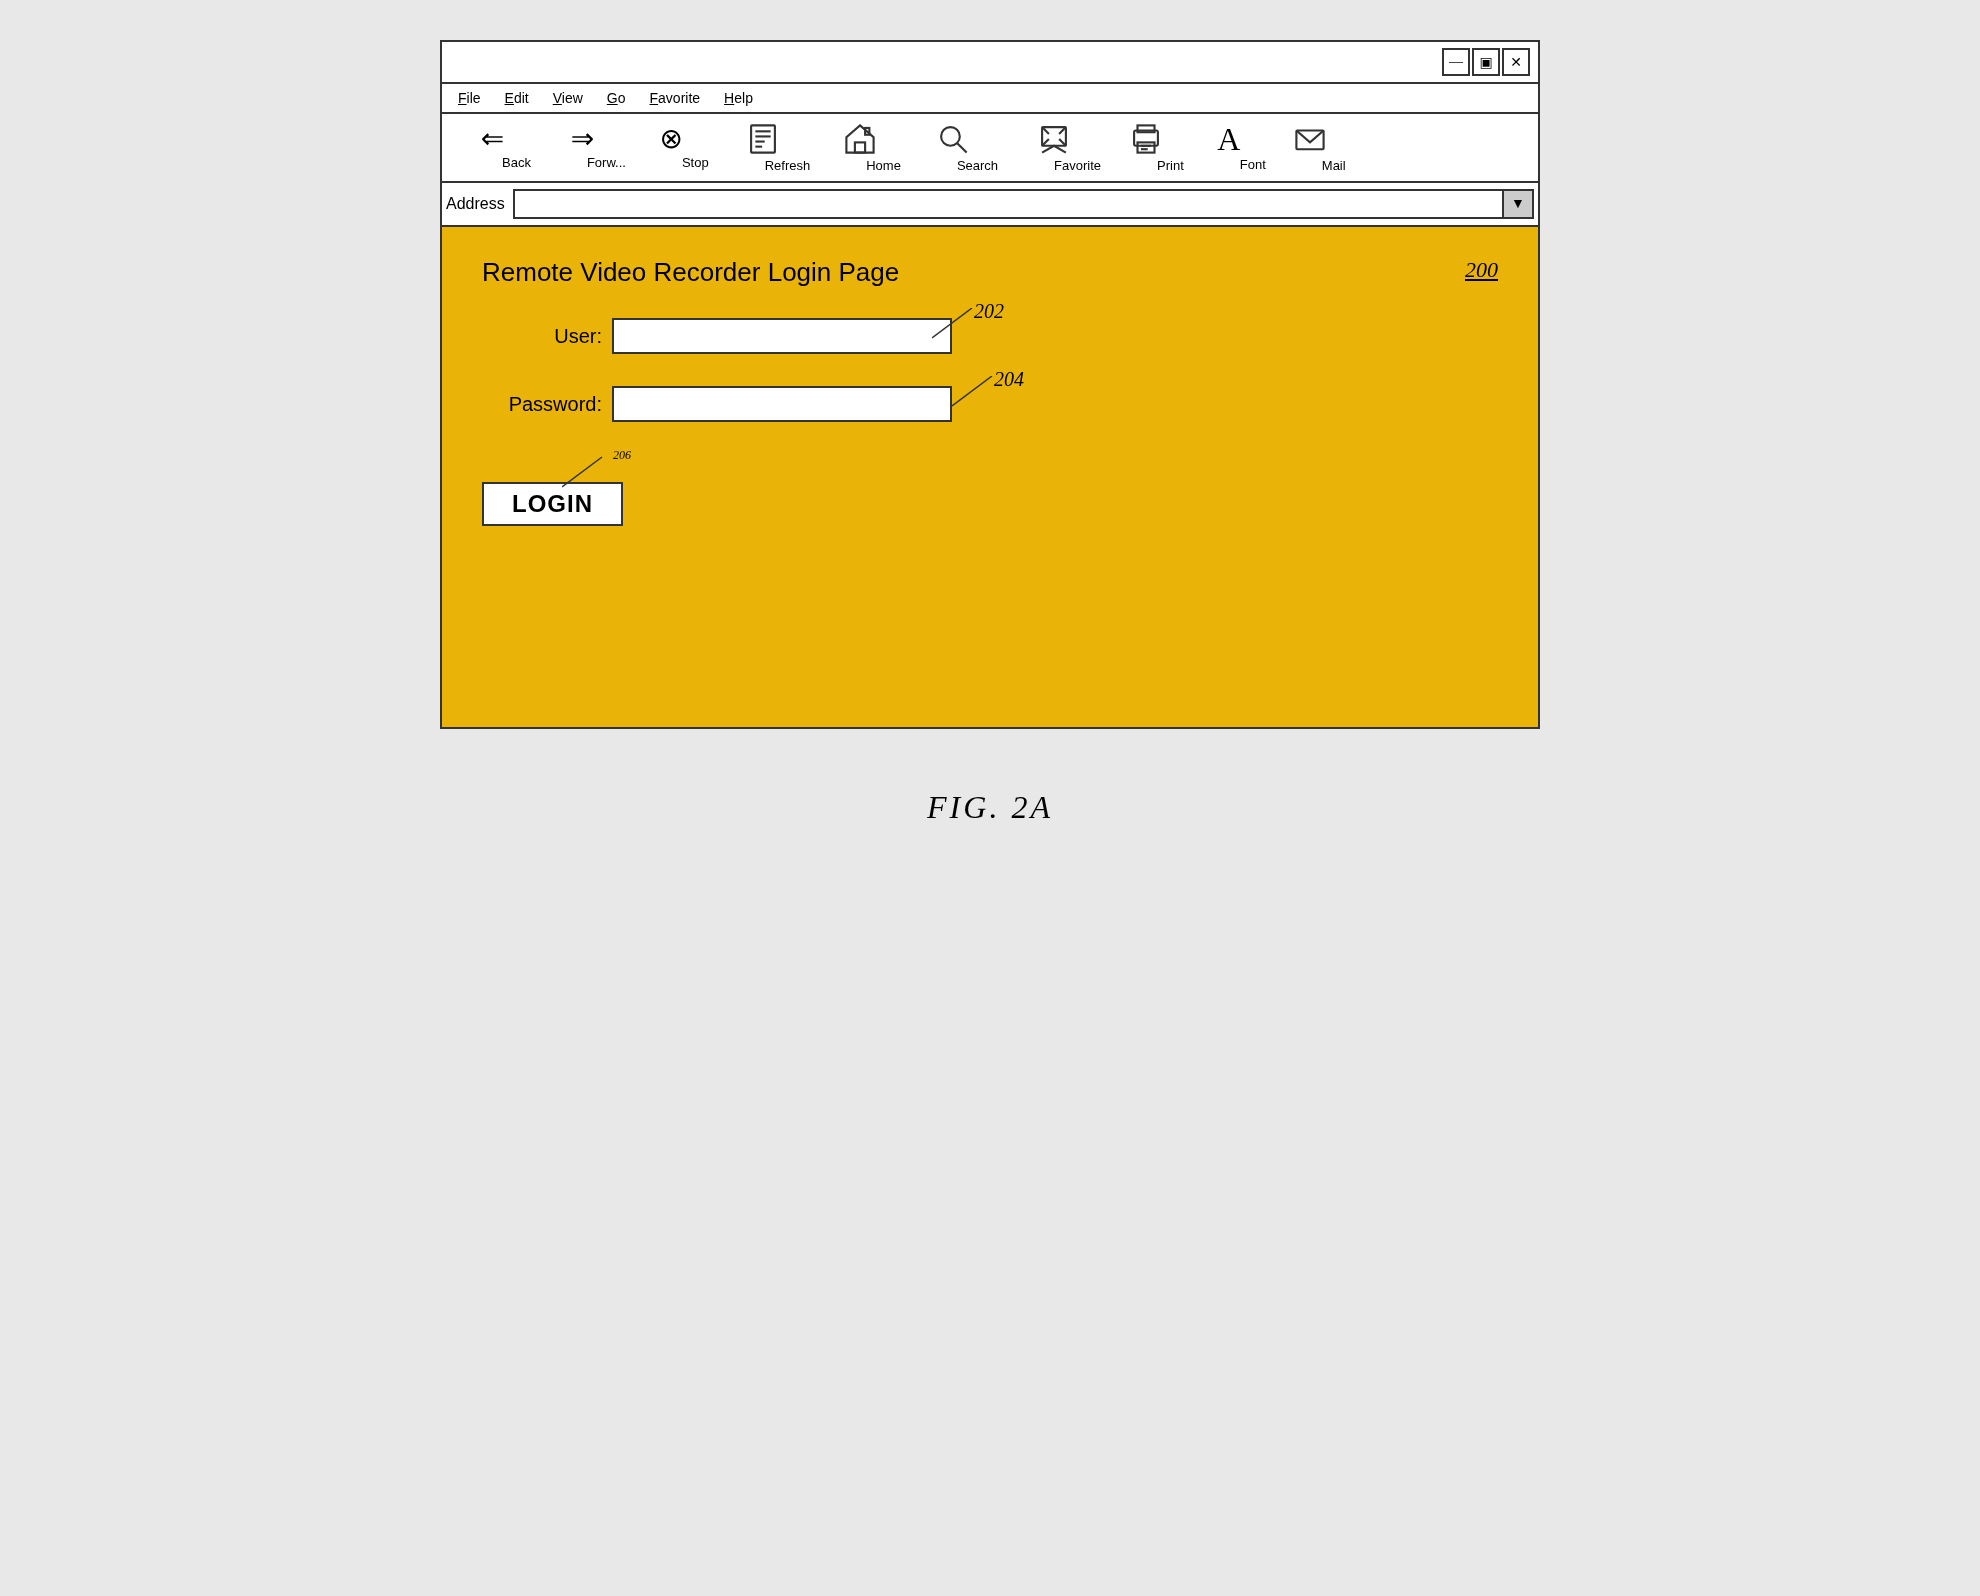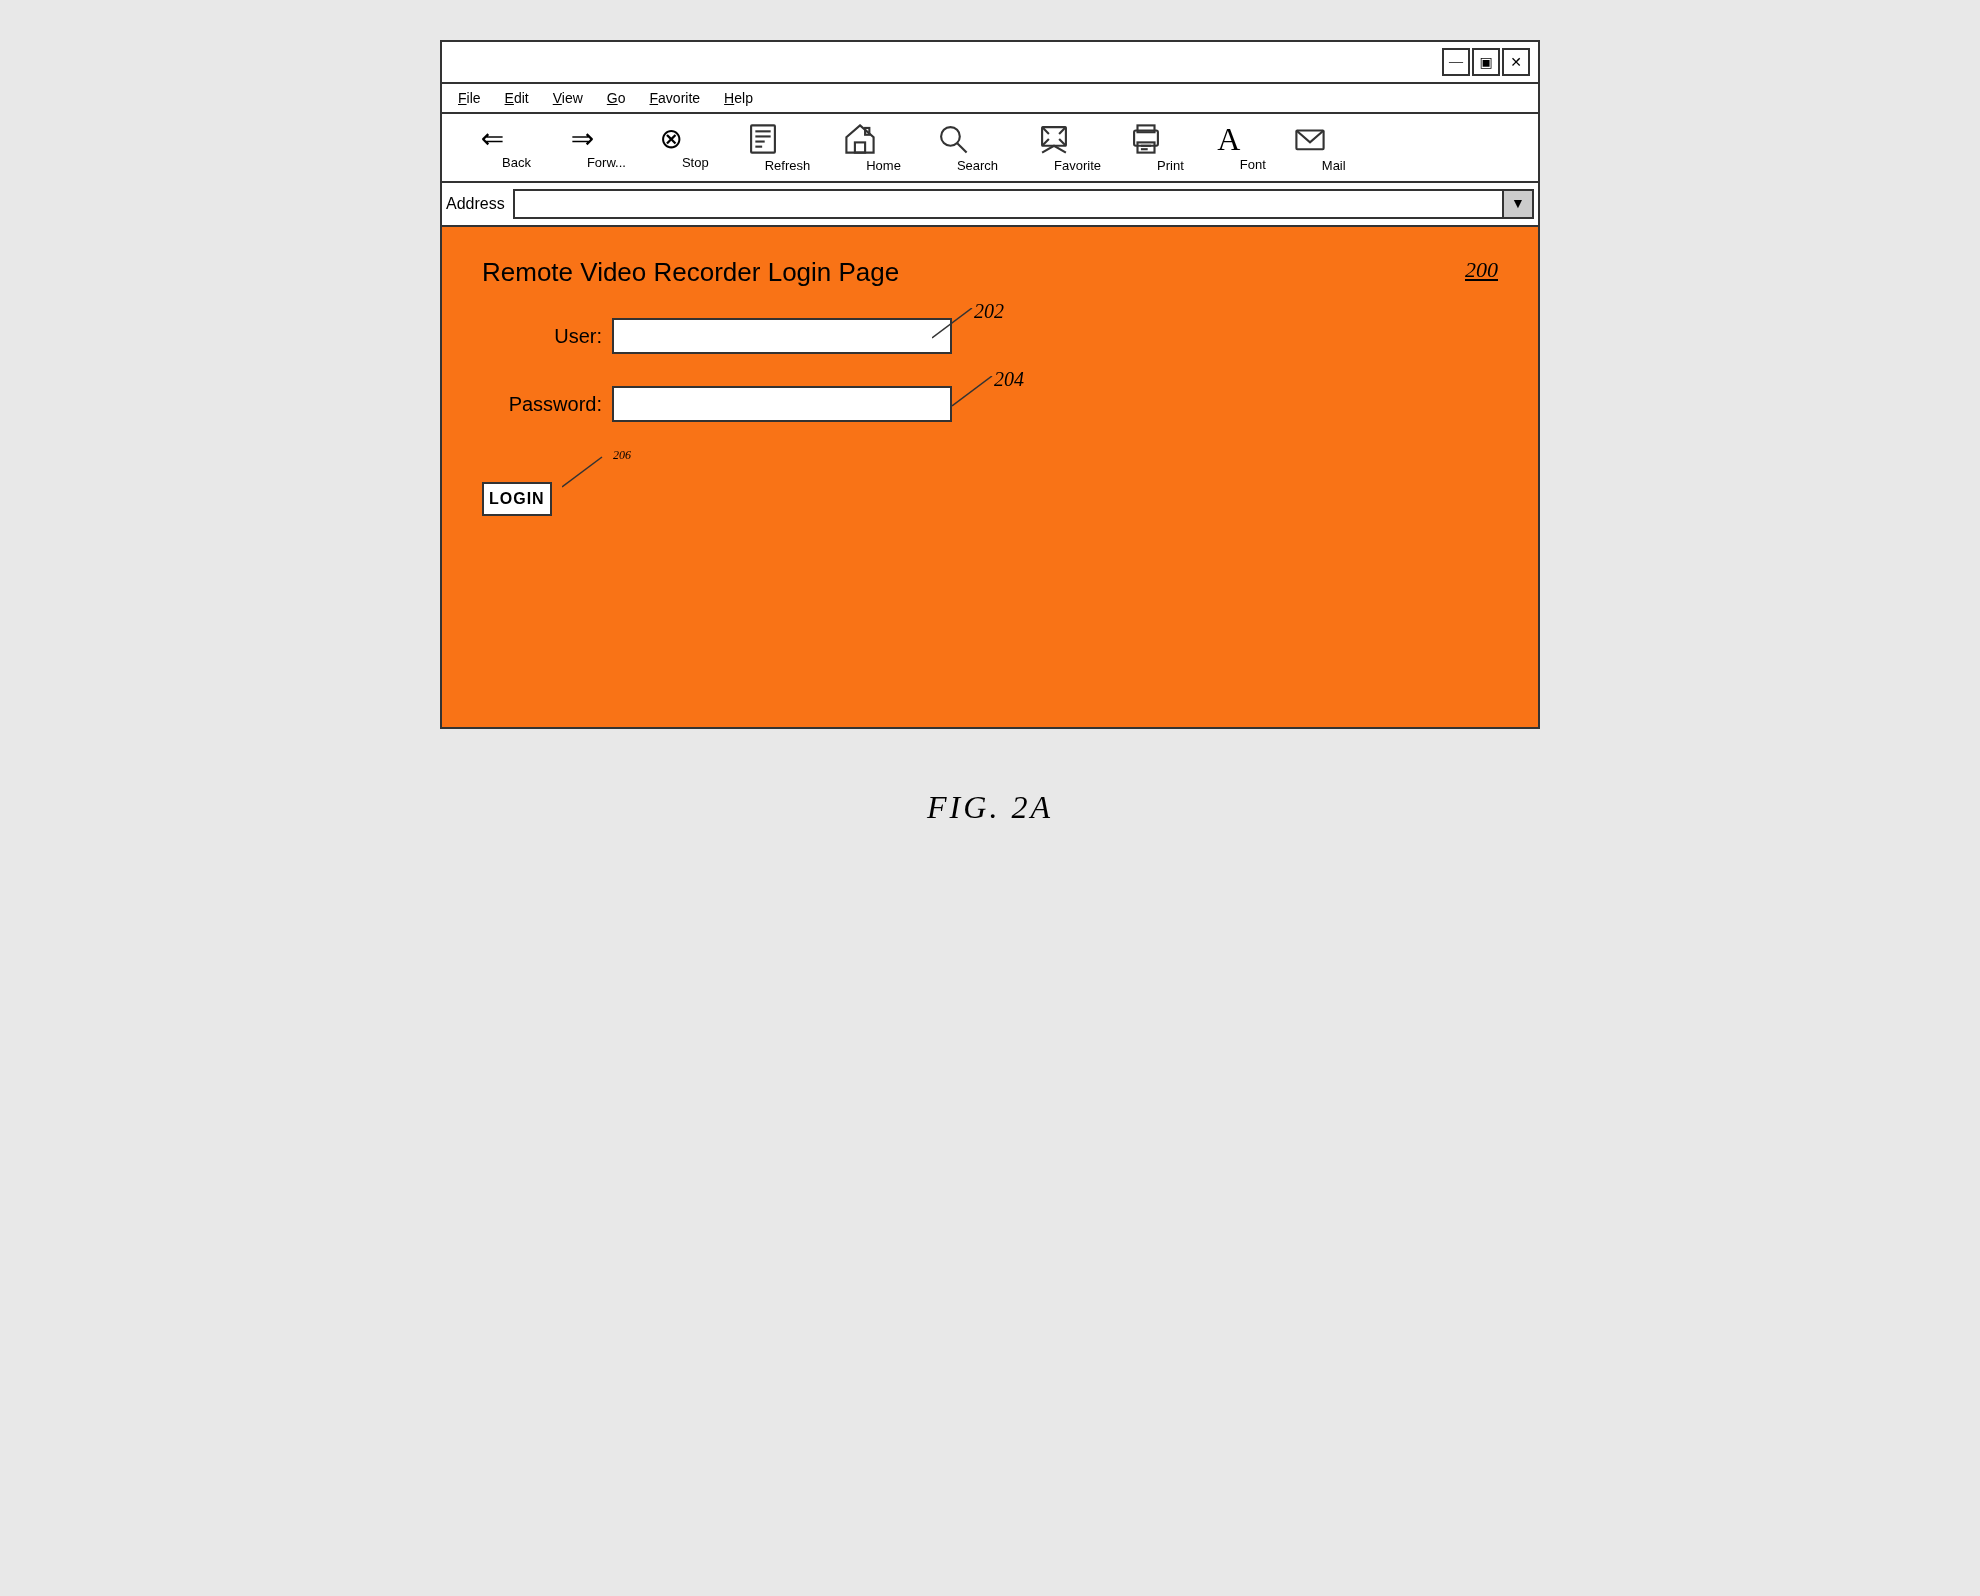--- a/index.html
+++ b/index.html
@@ -147,7 +147,7 @@
     
     .content-area {
       padding: 30px 40px 40px;
-      background: #f97316;
+      background: #eab308;
       min-height: 500px;
     }
 

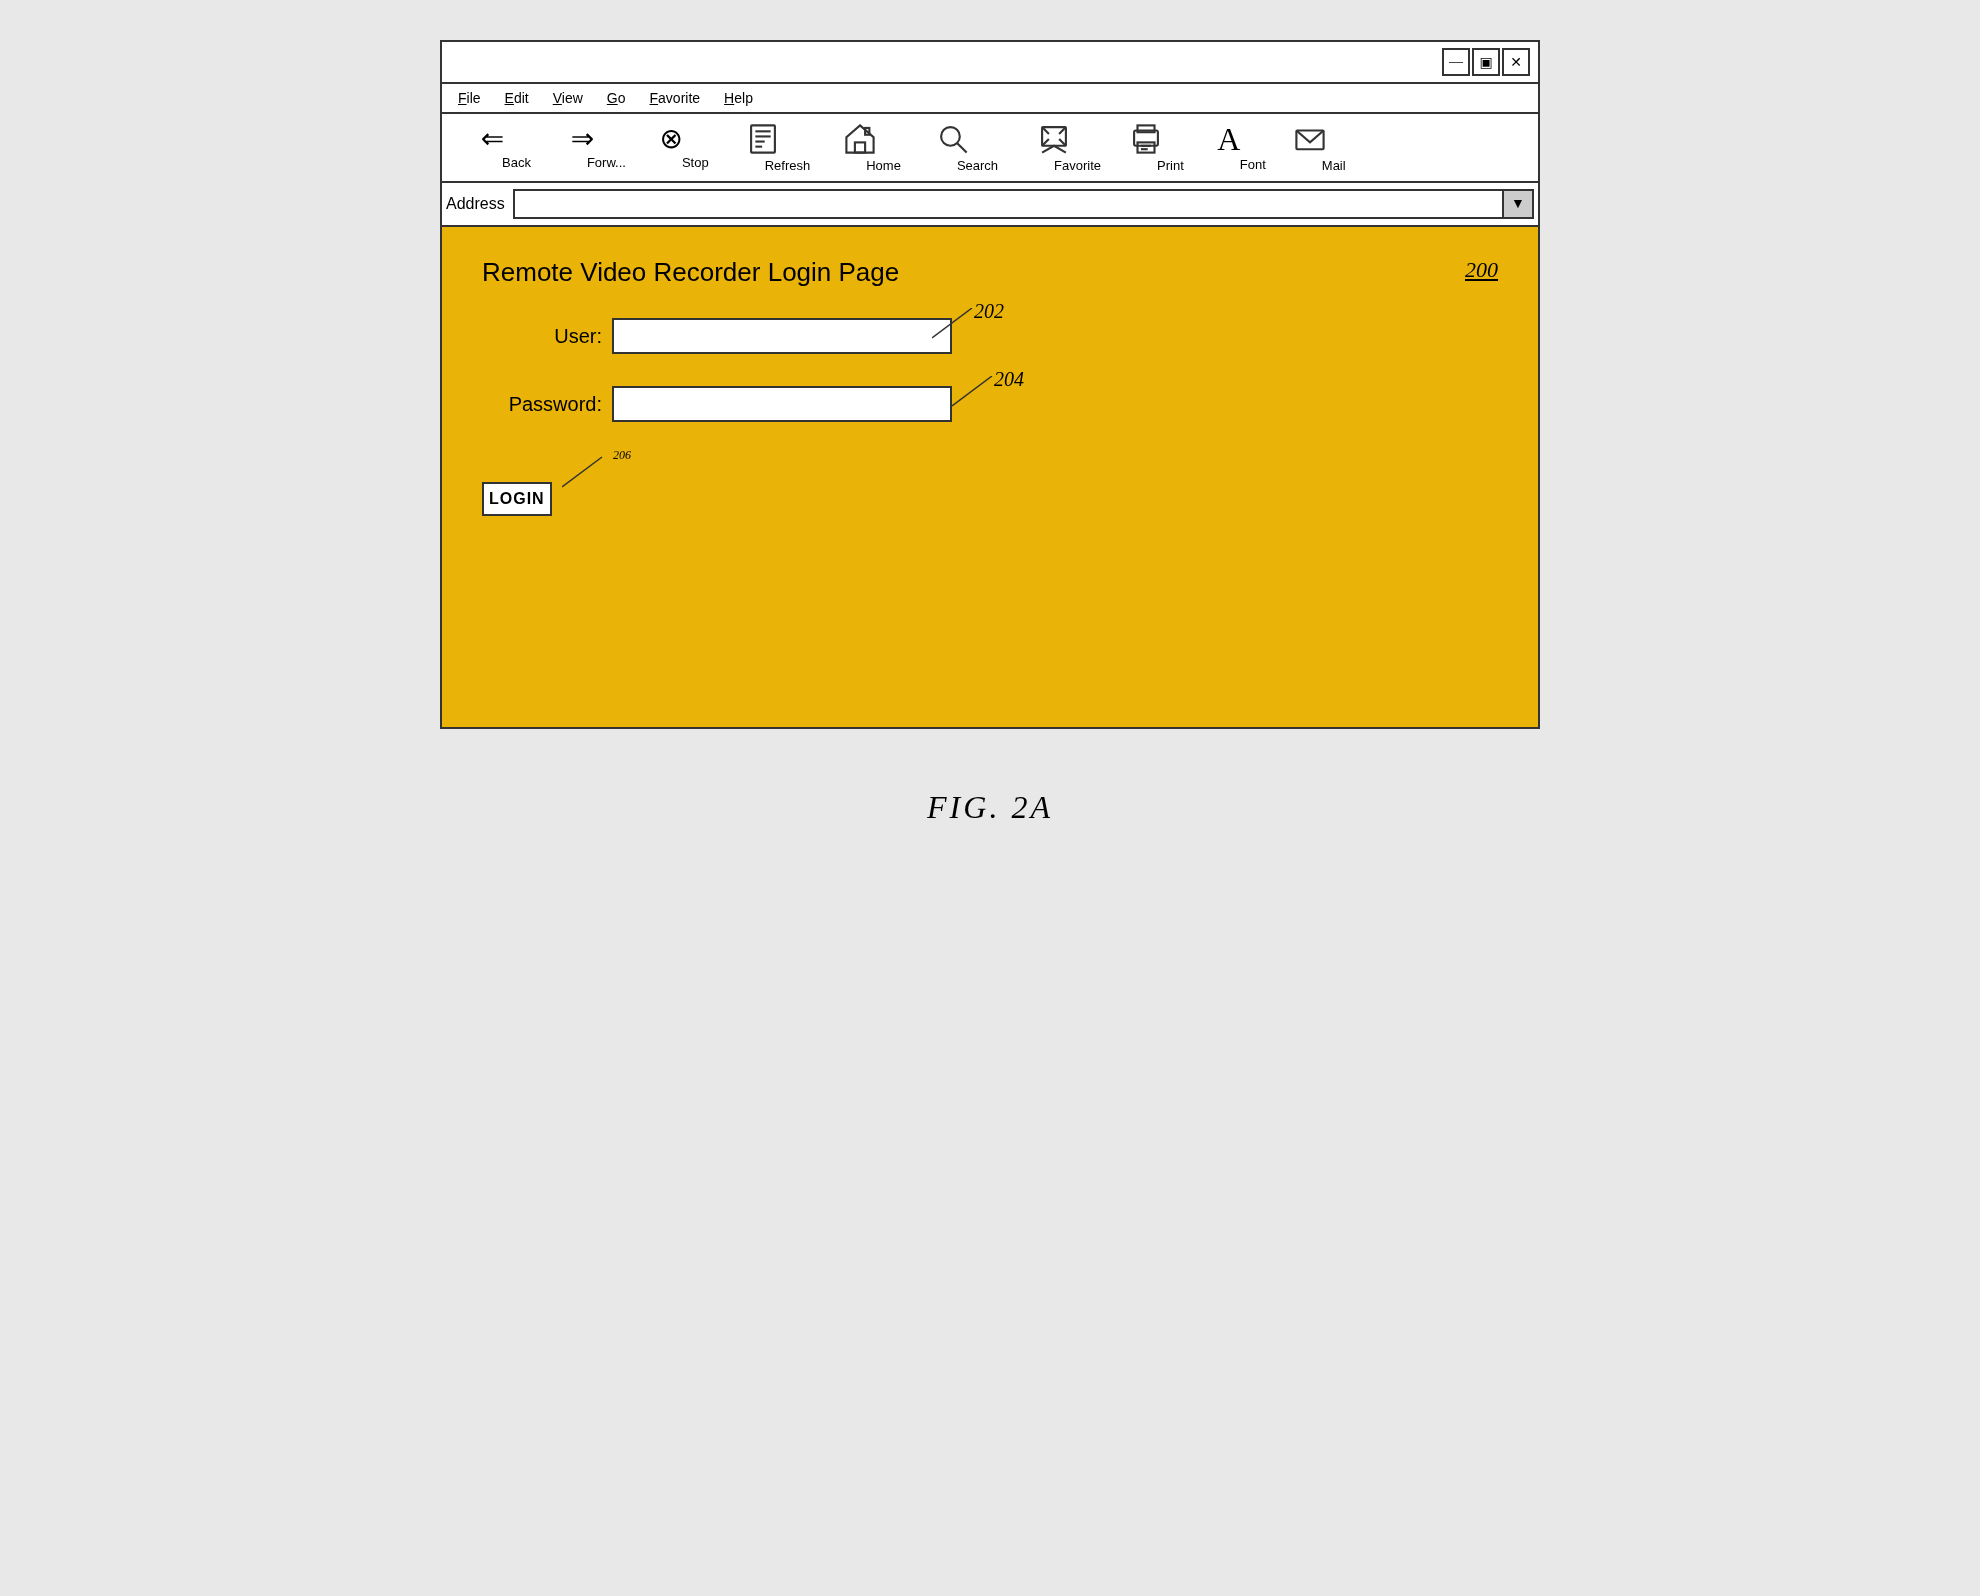--- a/index.html
+++ b/index.html
@@ -211,9 +211,9 @@
     .login-btn {
       border: 2px solid #333;
       background: #fff;
-      font-size: 16px;
-      font-family: Arial, sans-serif;
-      padding: 6px 5px;
+      font-size: 24px;
+      font-family: Arial, sans-serif;
+      padding: 6px 28px;
       cursor: pointer;
       font-weight: bold;
       letter-spacing: 1px;

